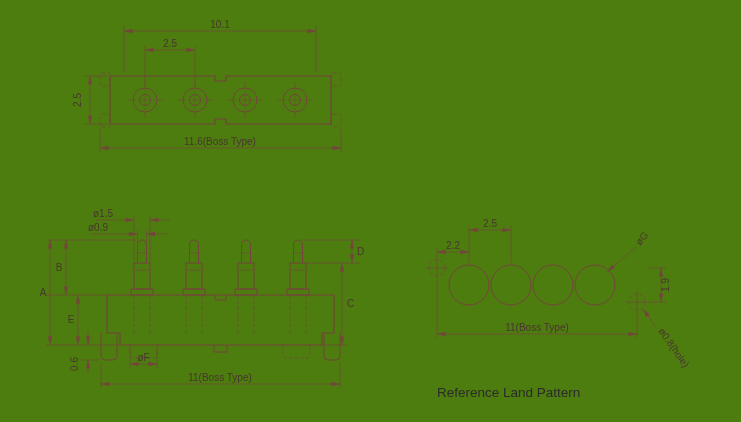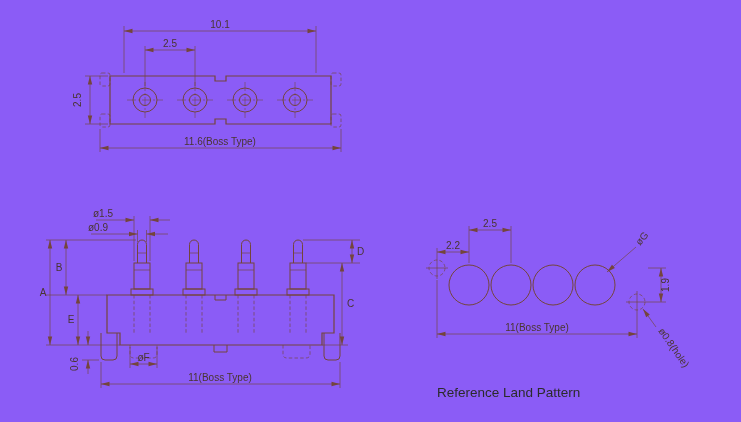--- a/index.html
+++ b/index.html
@@ -3,7 +3,7 @@
 <meta charset="utf-8">
 <style>
   html,body{margin:0;padding:0;background:#ffffff;width:741px;height:422px;overflow:hidden;}
-  .stage{position:relative;width:741px;height:422px;background:#8b5cf6;}
+  .stage{position:relative;width:741px;height:422px;background:#4d7c0f;}
   svg text{font-family:"Liberation Sans","DejaVu Sans",sans-serif;}
   .ol{stroke:#74453c;stroke-width:1.2;fill:none;stroke-linejoin:miter;}
   .ol2{stroke:#74453c;stroke-width:1;fill:none;}

